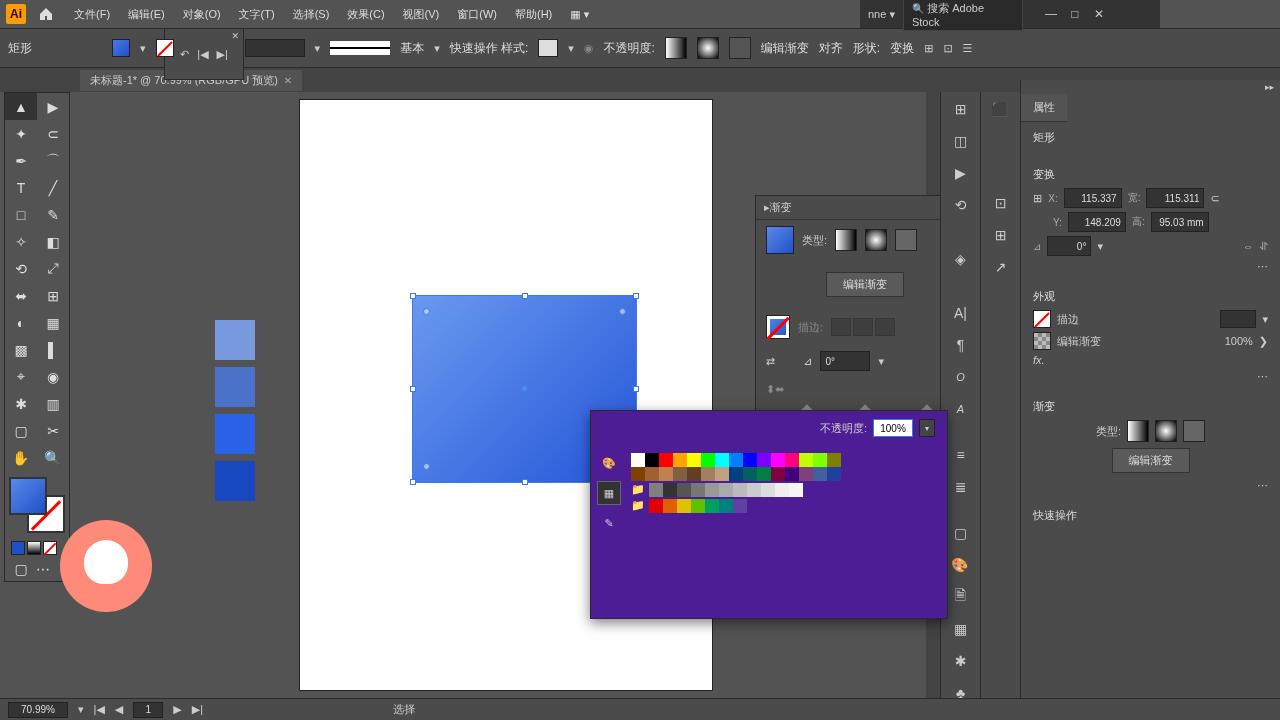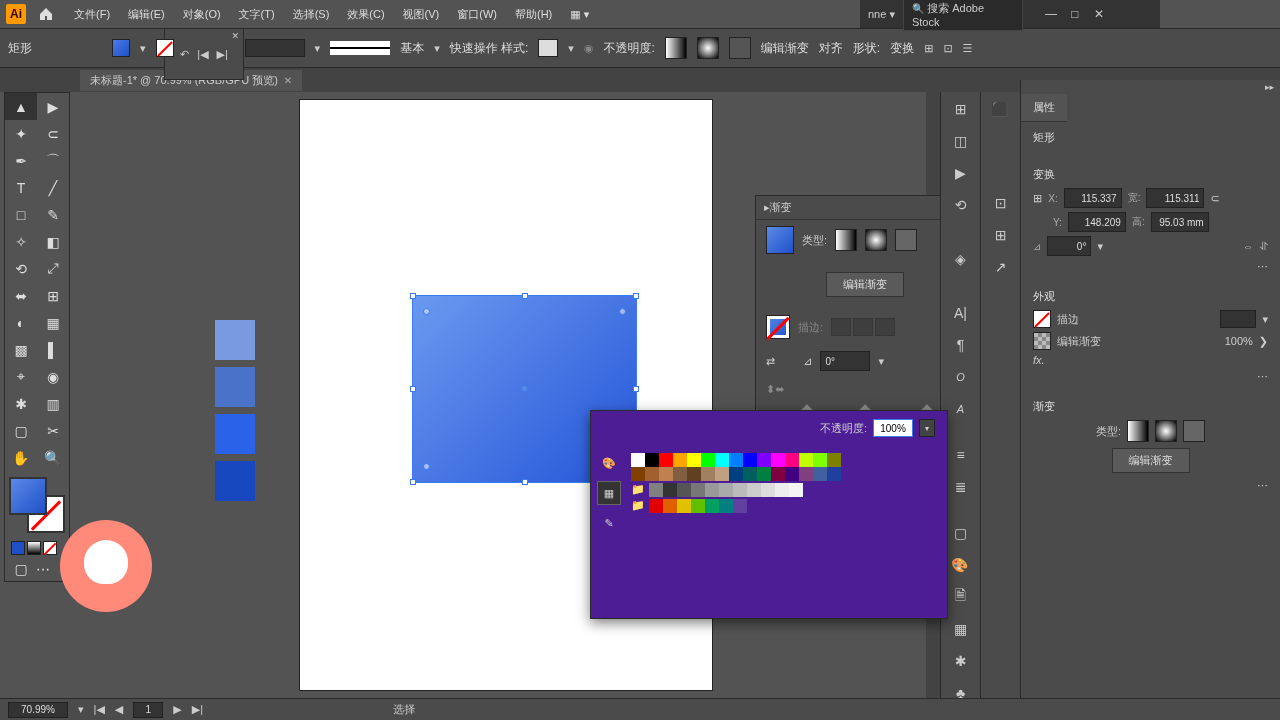--- a/index.html
+++ b/index.html
@@ -531,6 +531,9 @@
     <button class="edit-grad-btn">编辑渐变</button>
     <div style="text-align:right"><span>⋯</span></div>
   </div>
+  <div class="props-section">
+    <div class="props-lbl">快速操作</div>
+  </div>
 </div>
 
 <div class="bunny"></div>

